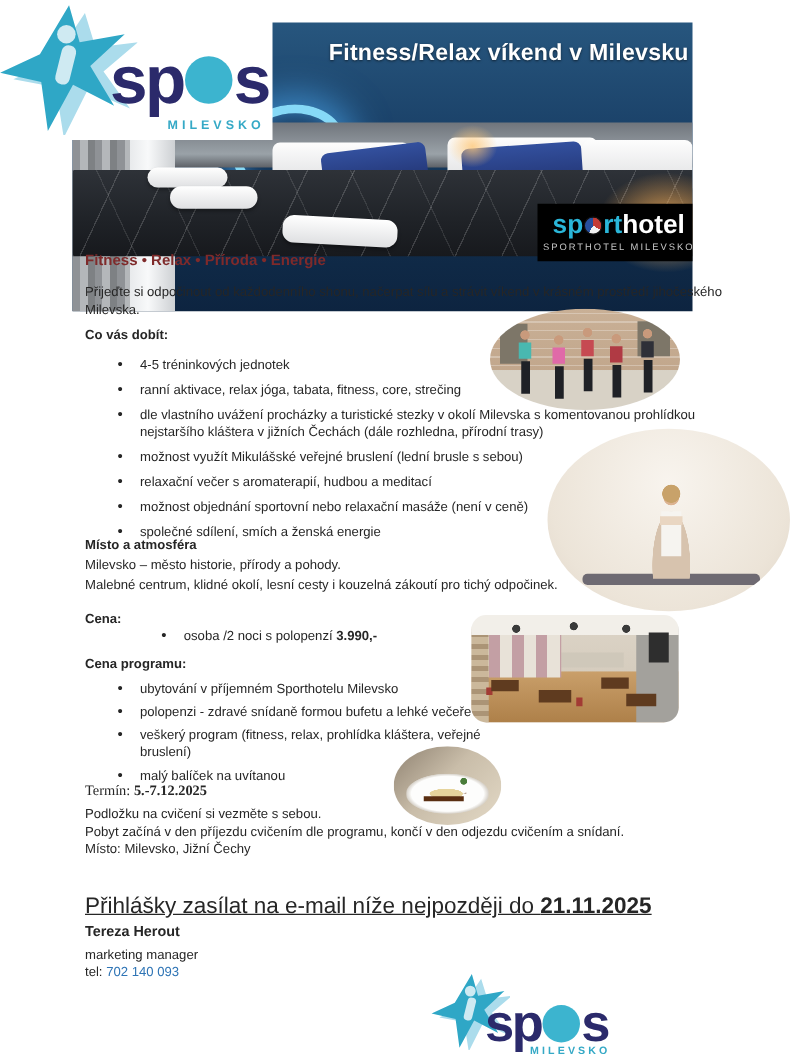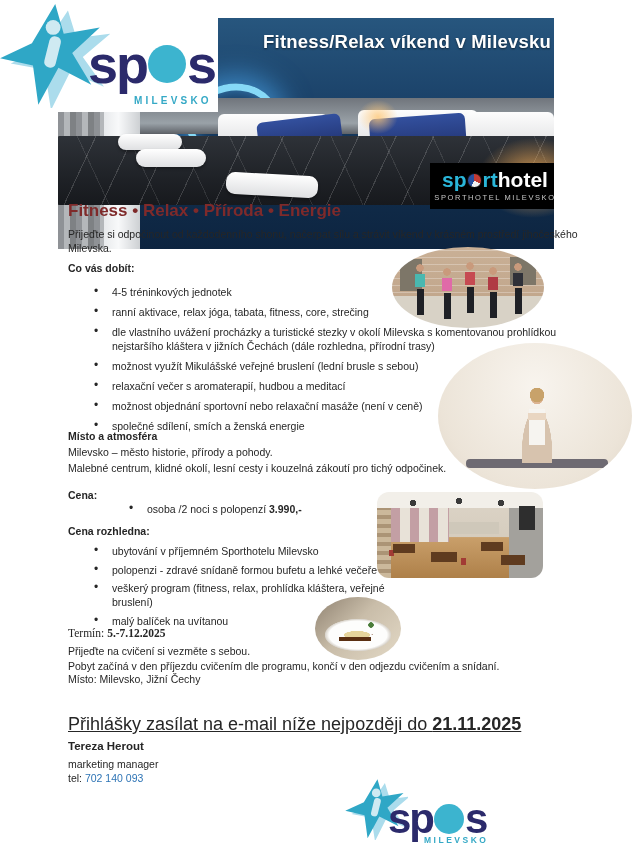--- a/index.html
+++ b/index.html
@@ -53,7 +53,7 @@
   #spos-bottom{left:342px;top:776px;width:220px;height:69px;background:#fff;}
 
   
-  #tagline{left:68px;top:201px;font-size:17px;font-weight:bold;color:#7f2a2a;}
+  #tagline{left:68px;top:201px;font-size:12px;font-weight:bold;color:#7f2a2a;}
   .h-bold{font-weight:bold;font-size:10.5px;}
   .blist .bi{position:relative;padding-left:22px;line-height:14px;margin-bottom:6px;white-space:pre-line;}
   .blist .bi::before{content:"\2022";position:absolute;left:4px;top:-1px;font-size:12px;}

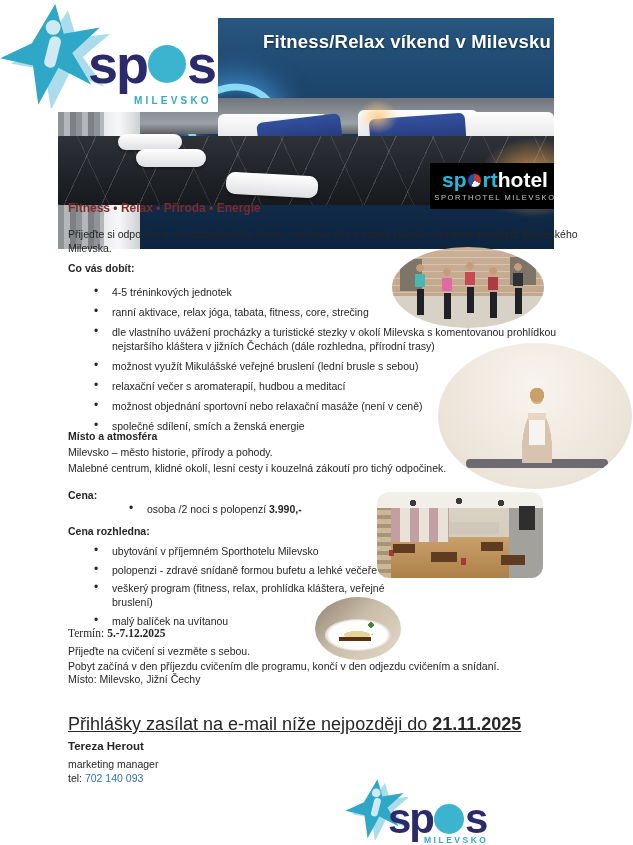--- a/index.html
+++ b/index.html
@@ -192,7 +192,7 @@
     <div class="bi"><span>osoba /2 noci s polopenzí </span><span class="bold">3.990,-</span></div>
   </div>
 
-  <div class="abs h-bold" style="left:68px;top:525px;">Cena rozhledna:</div>
+  <div class="abs h-bold" style="left:68px;top:525px;">Cena programu:</div>
   <div id="includes-list" class="abs body-text blist" style="left:90px;top:544px;width:330px;">
     <div class="bi">ubytování v příjemném Sporthotelu Milevsko</div>
     <div class="bi">polopenzi - zdravé snídaně formou bufetu a lehké večeře</div>

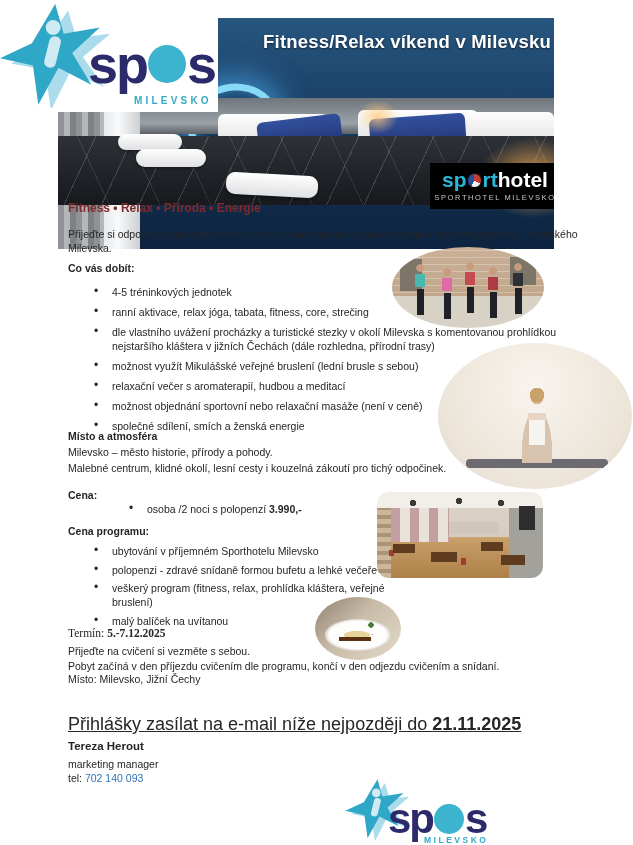--- a/index.html
+++ b/index.html
@@ -201,7 +201,7 @@
   </div>
 
   <div class="abs body-text" style="left:68px;top:626px;font-size:11.5px;font-family:Liberation Serif, serif;"><span>Termín: </span><span class="bold">5.-7.12.2025</span></div>
-  <div class="abs body-text" style="left:68px;top:644px;">Přijeďte na cvičení si vezměte s sebou.</div>
+  <div class="abs body-text" style="left:68px;top:644px;">Podložku na cvičení si vezměte s sebou.</div>
   <div class="abs body-text" style="left:68px;top:659px;">Pobyt začíná v den příjezdu cvičením dle programu, končí v den odjezdu cvičením a snídaní.</div>
   <div class="abs body-text" style="left:68px;top:672px;">Místo: Milevsko, Jižní Čechy</div>
 

